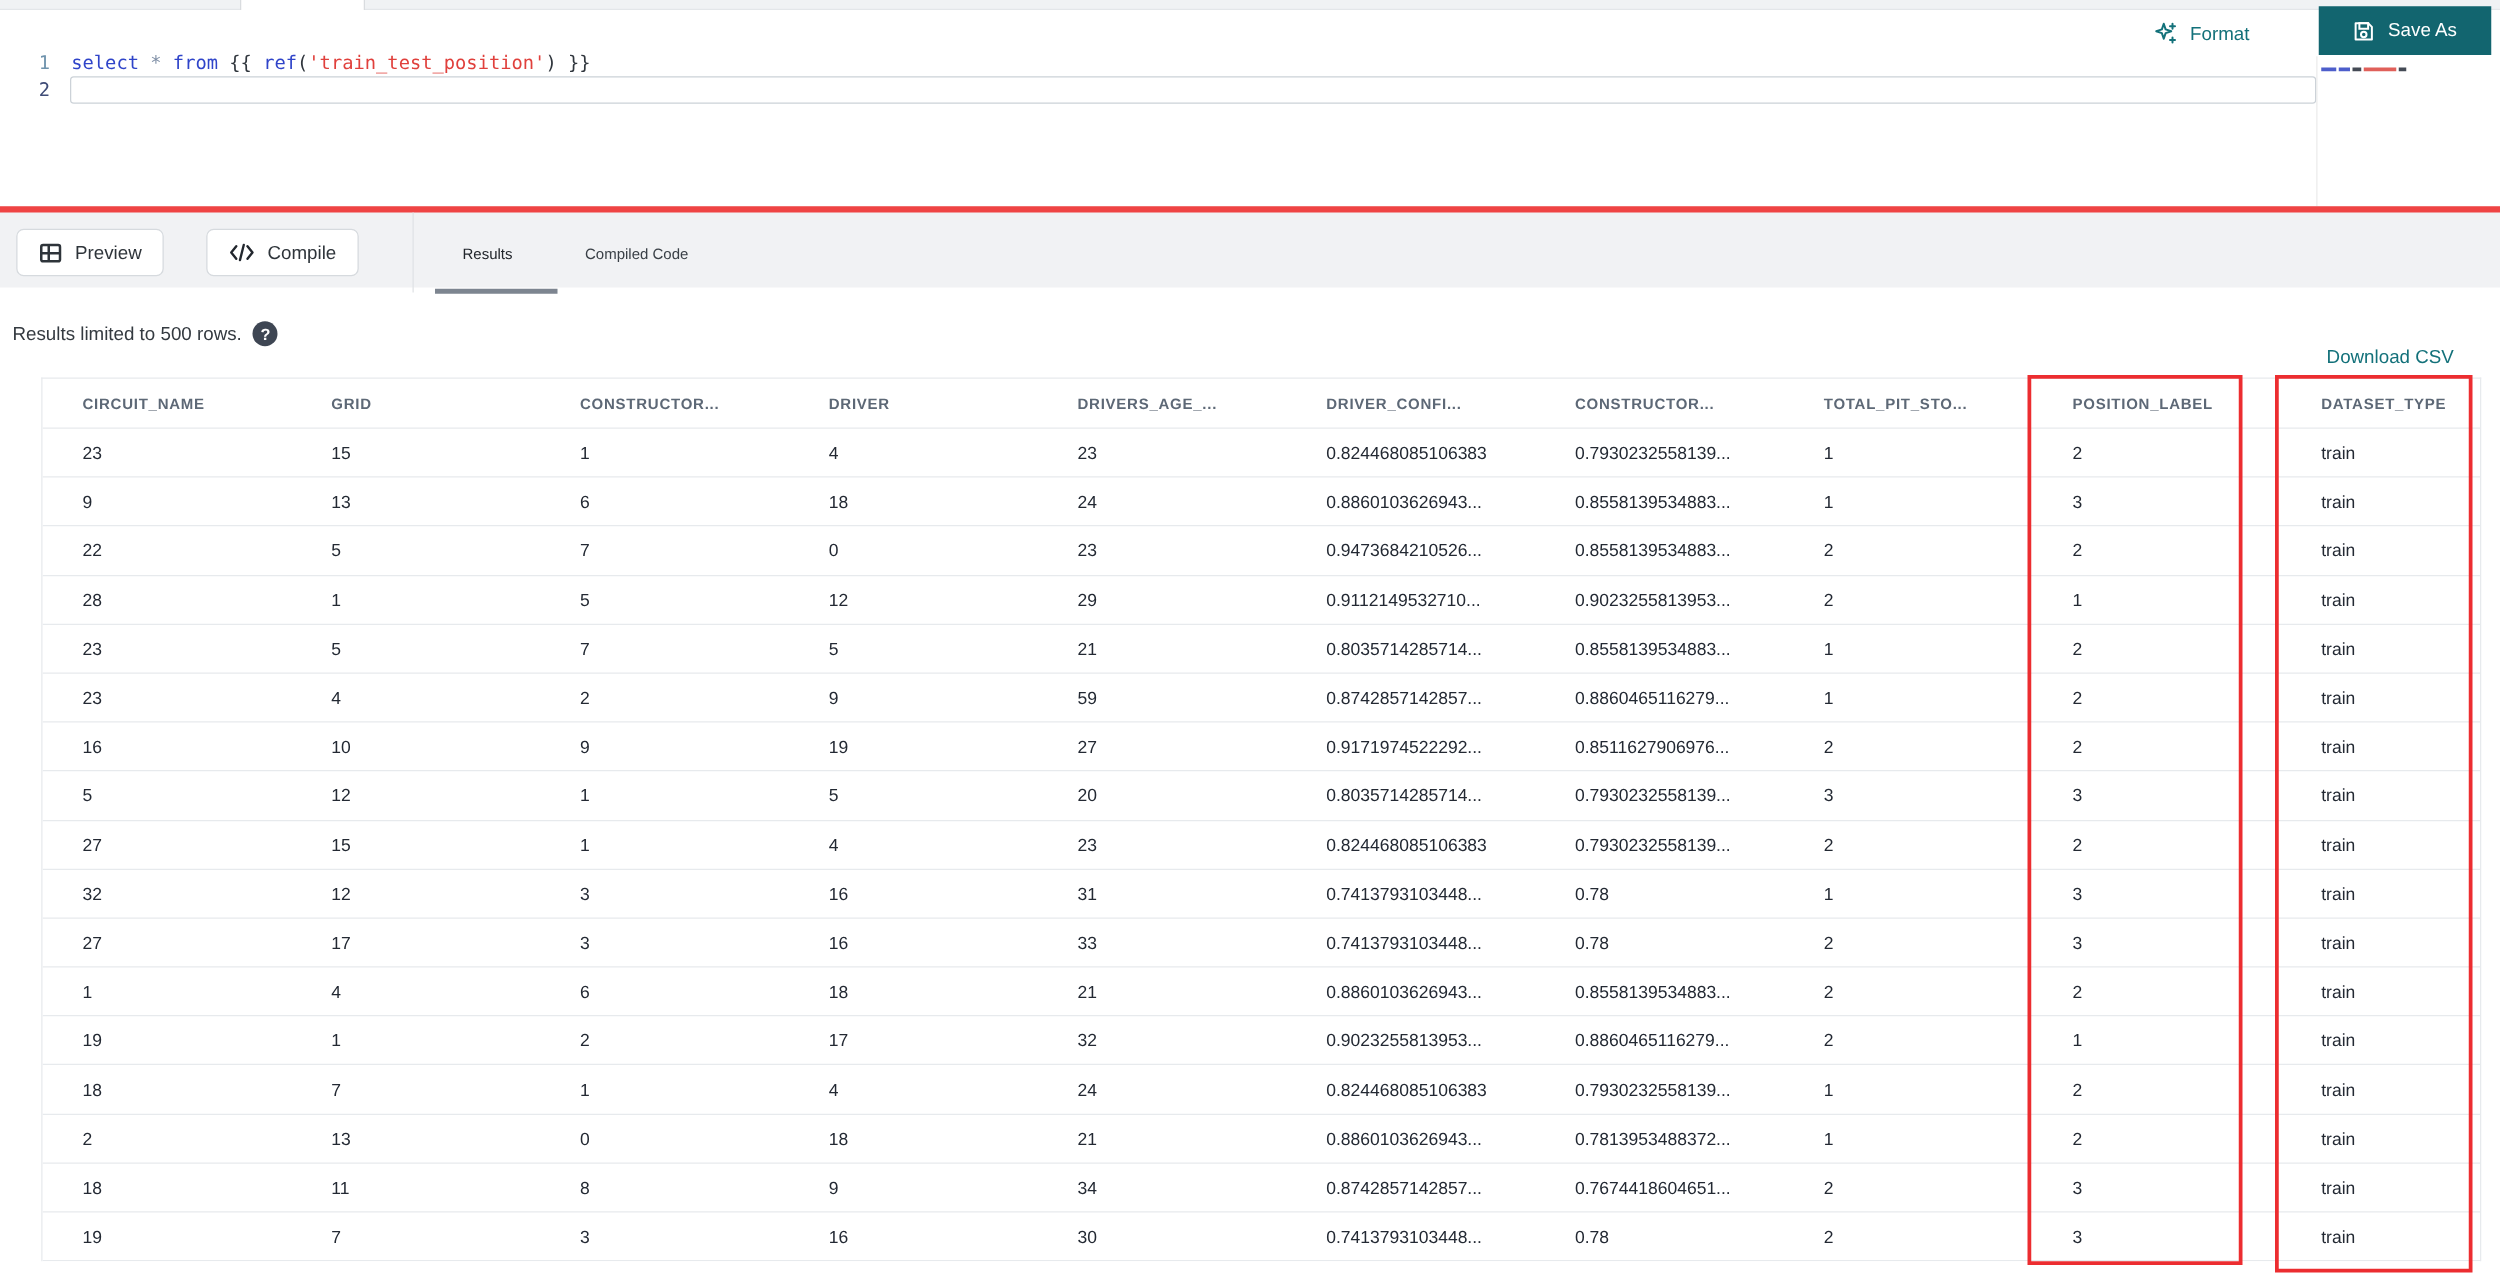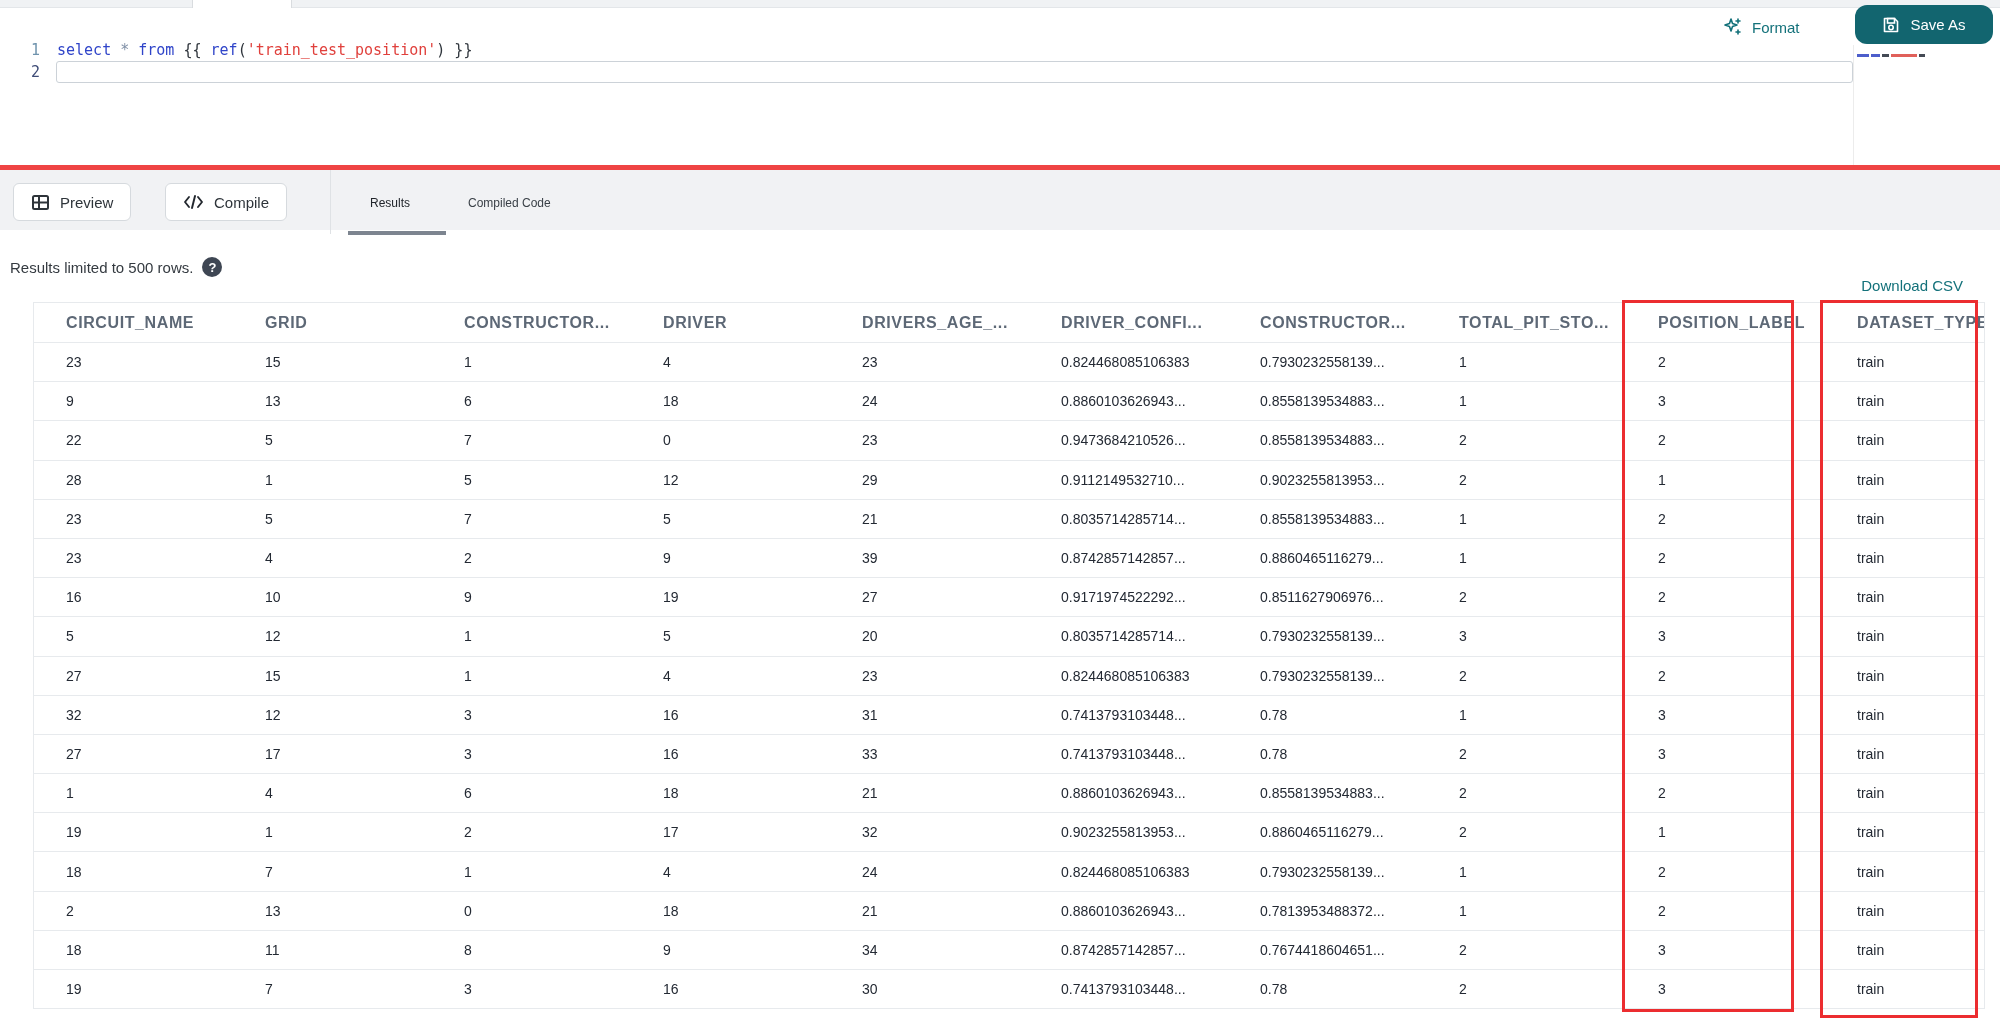--- a/index.html
+++ b/index.html
@@ -37,7 +37,7 @@
   .format-btn { position:absolute; left:1723px; top:0px; height:36px; display:flex; align-items:center;
     gap:9px; color:#13717A; font-size:15px; cursor:pointer; }
   .saveas-btn { position:absolute; left:1855px; top:-4px; width:138px; height:39px; background:#12656F;
-    border:none; border-radius:12px; color:#ffffff; font-size:15px; font-family:"Liberation Sans",sans-serif;
+    border:none; border-radius:0; color:#ffffff; font-size:15px; font-family:"Liberation Sans",sans-serif;
     display:flex; align-items:center; justify-content:center; gap:10px; cursor:pointer; }
 
   

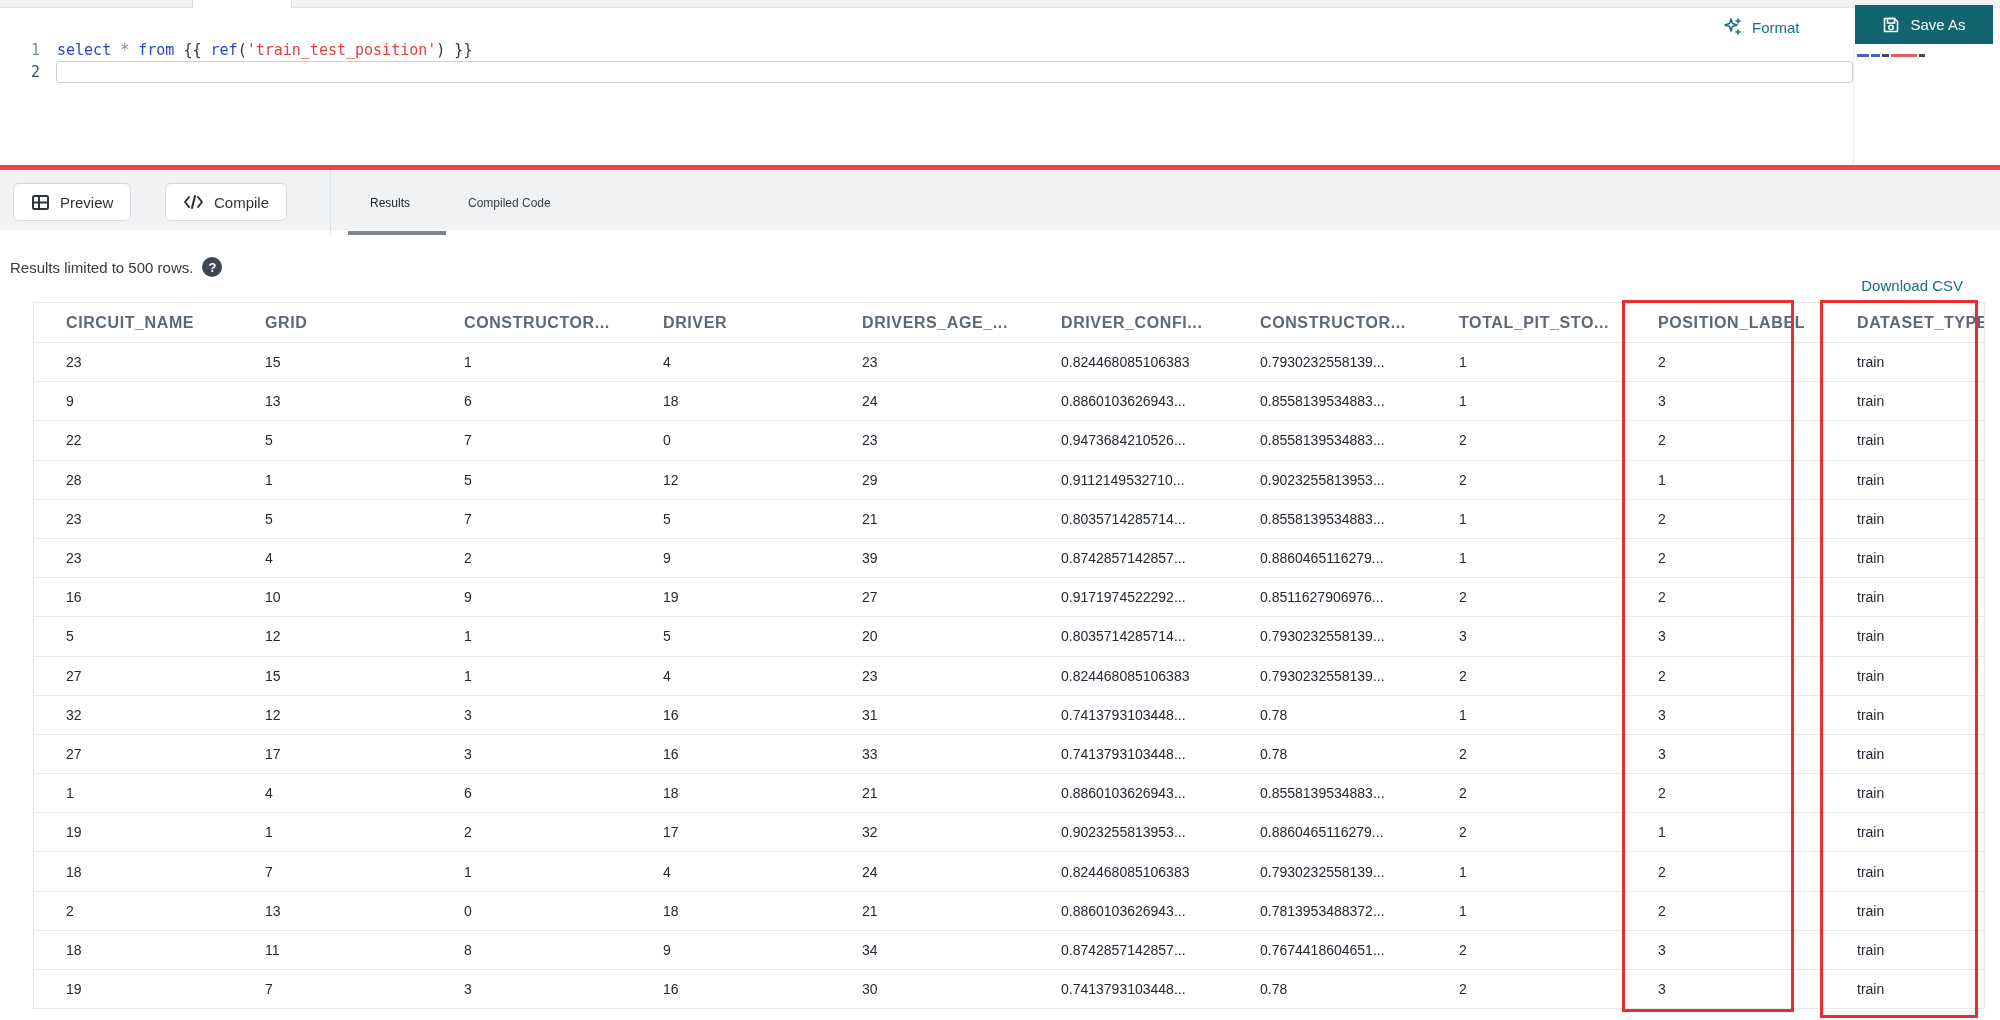--- a/index.html
+++ b/index.html
@@ -68,7 +68,7 @@
     overflow:hidden; background:#fff; }
   .thead, .tr { display:grid; grid-template-columns:repeat(10, 199px); align-items:center; }
   .thead { height:40px; border-bottom:1px solid #e7eaed; }
-  .th { padding-left:32px; font-size:16px; font-weight:700; color:#5d6876; letter-spacing:0.6px;
+  .th { padding-left:32px; font-size:12px; font-weight:700; color:#5d6876; letter-spacing:0.6px;
     white-space:nowrap; overflow:hidden; }
   .tr { height:39.2px; border-bottom:1px solid #e7eaed; }
   .td { padding-left:32px; font-size:14px; color:#232933; white-space:nowrap; overflow:hidden; }

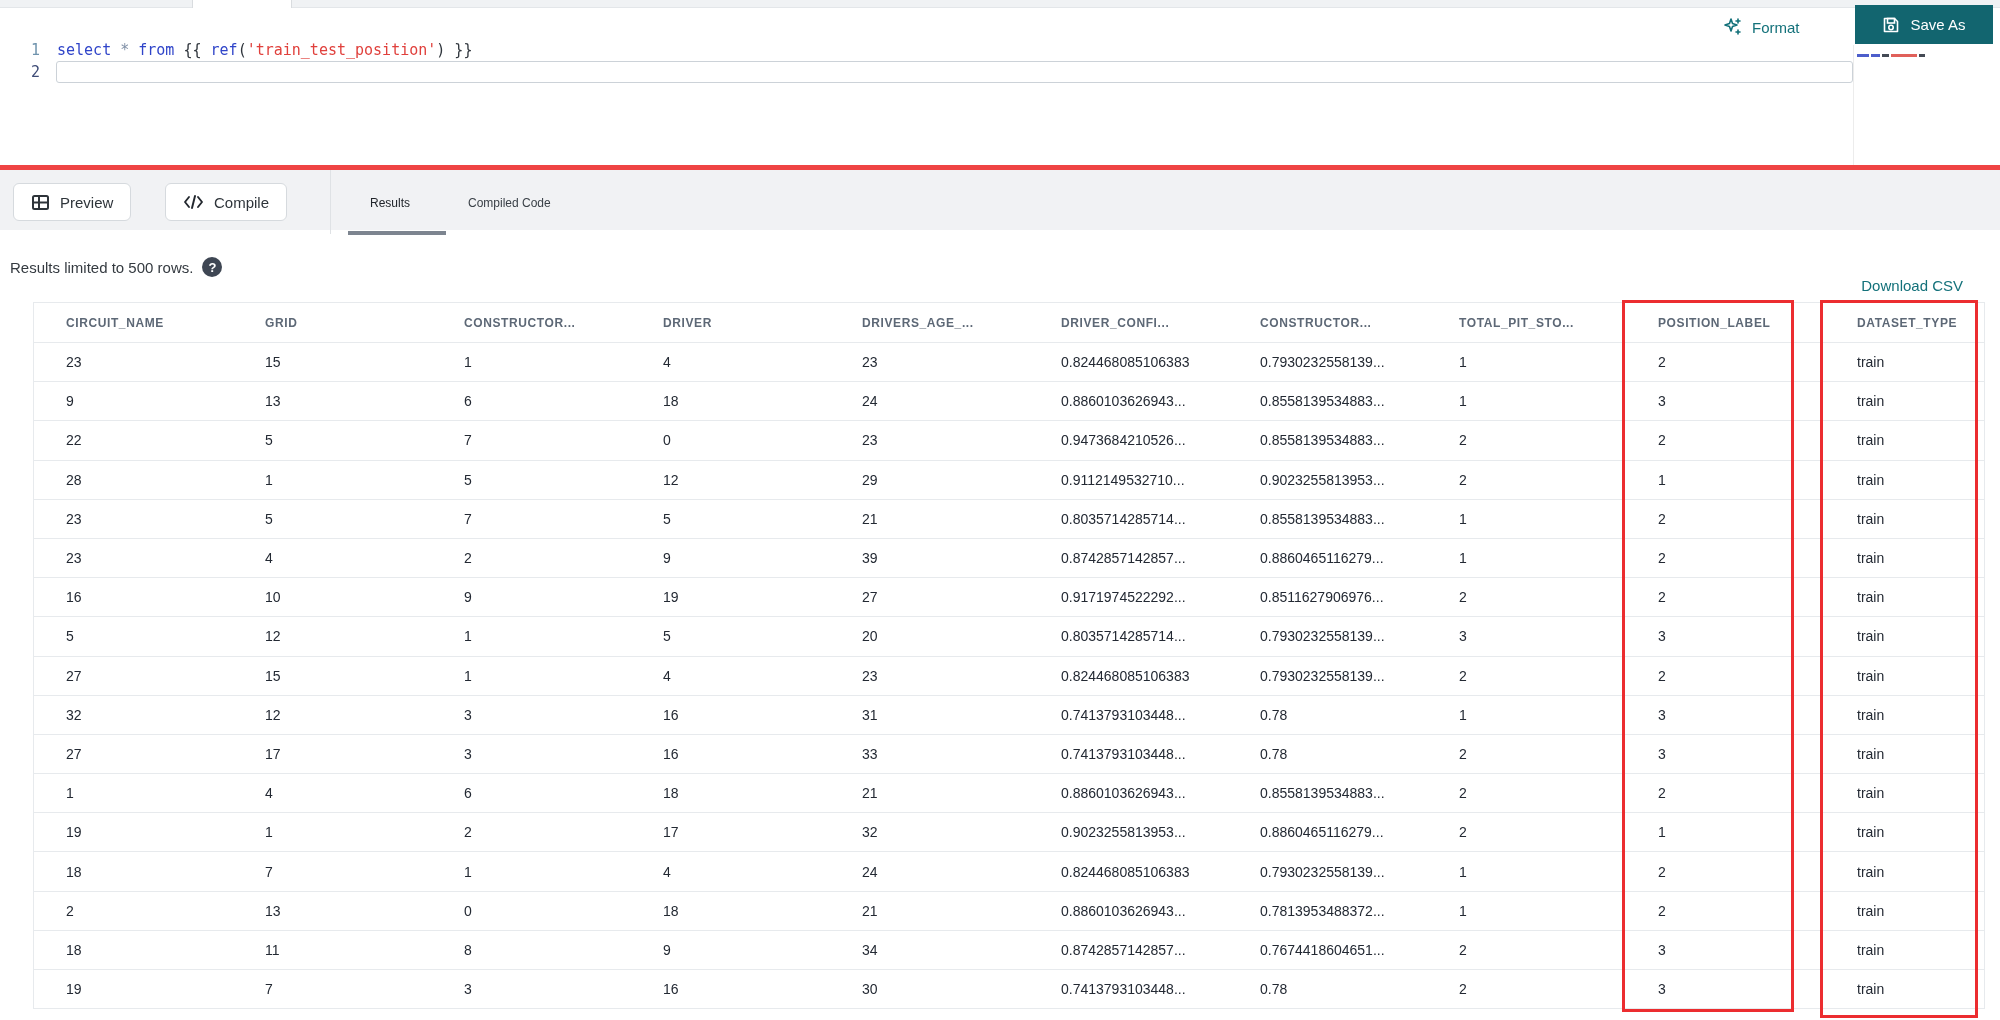--- a/index.html
+++ b/index.html
@@ -228,7 +228,7 @@
         <div class="td">4</div>
         <div class="td">2</div>
         <div class="td">9</div>
-        <div class="td">39</div>
+        <div class="td">59</div>
         <div class="td">0.8742857142857...</div>
         <div class="td">0.8860465116279...</div>
         <div class="td">1</div>

